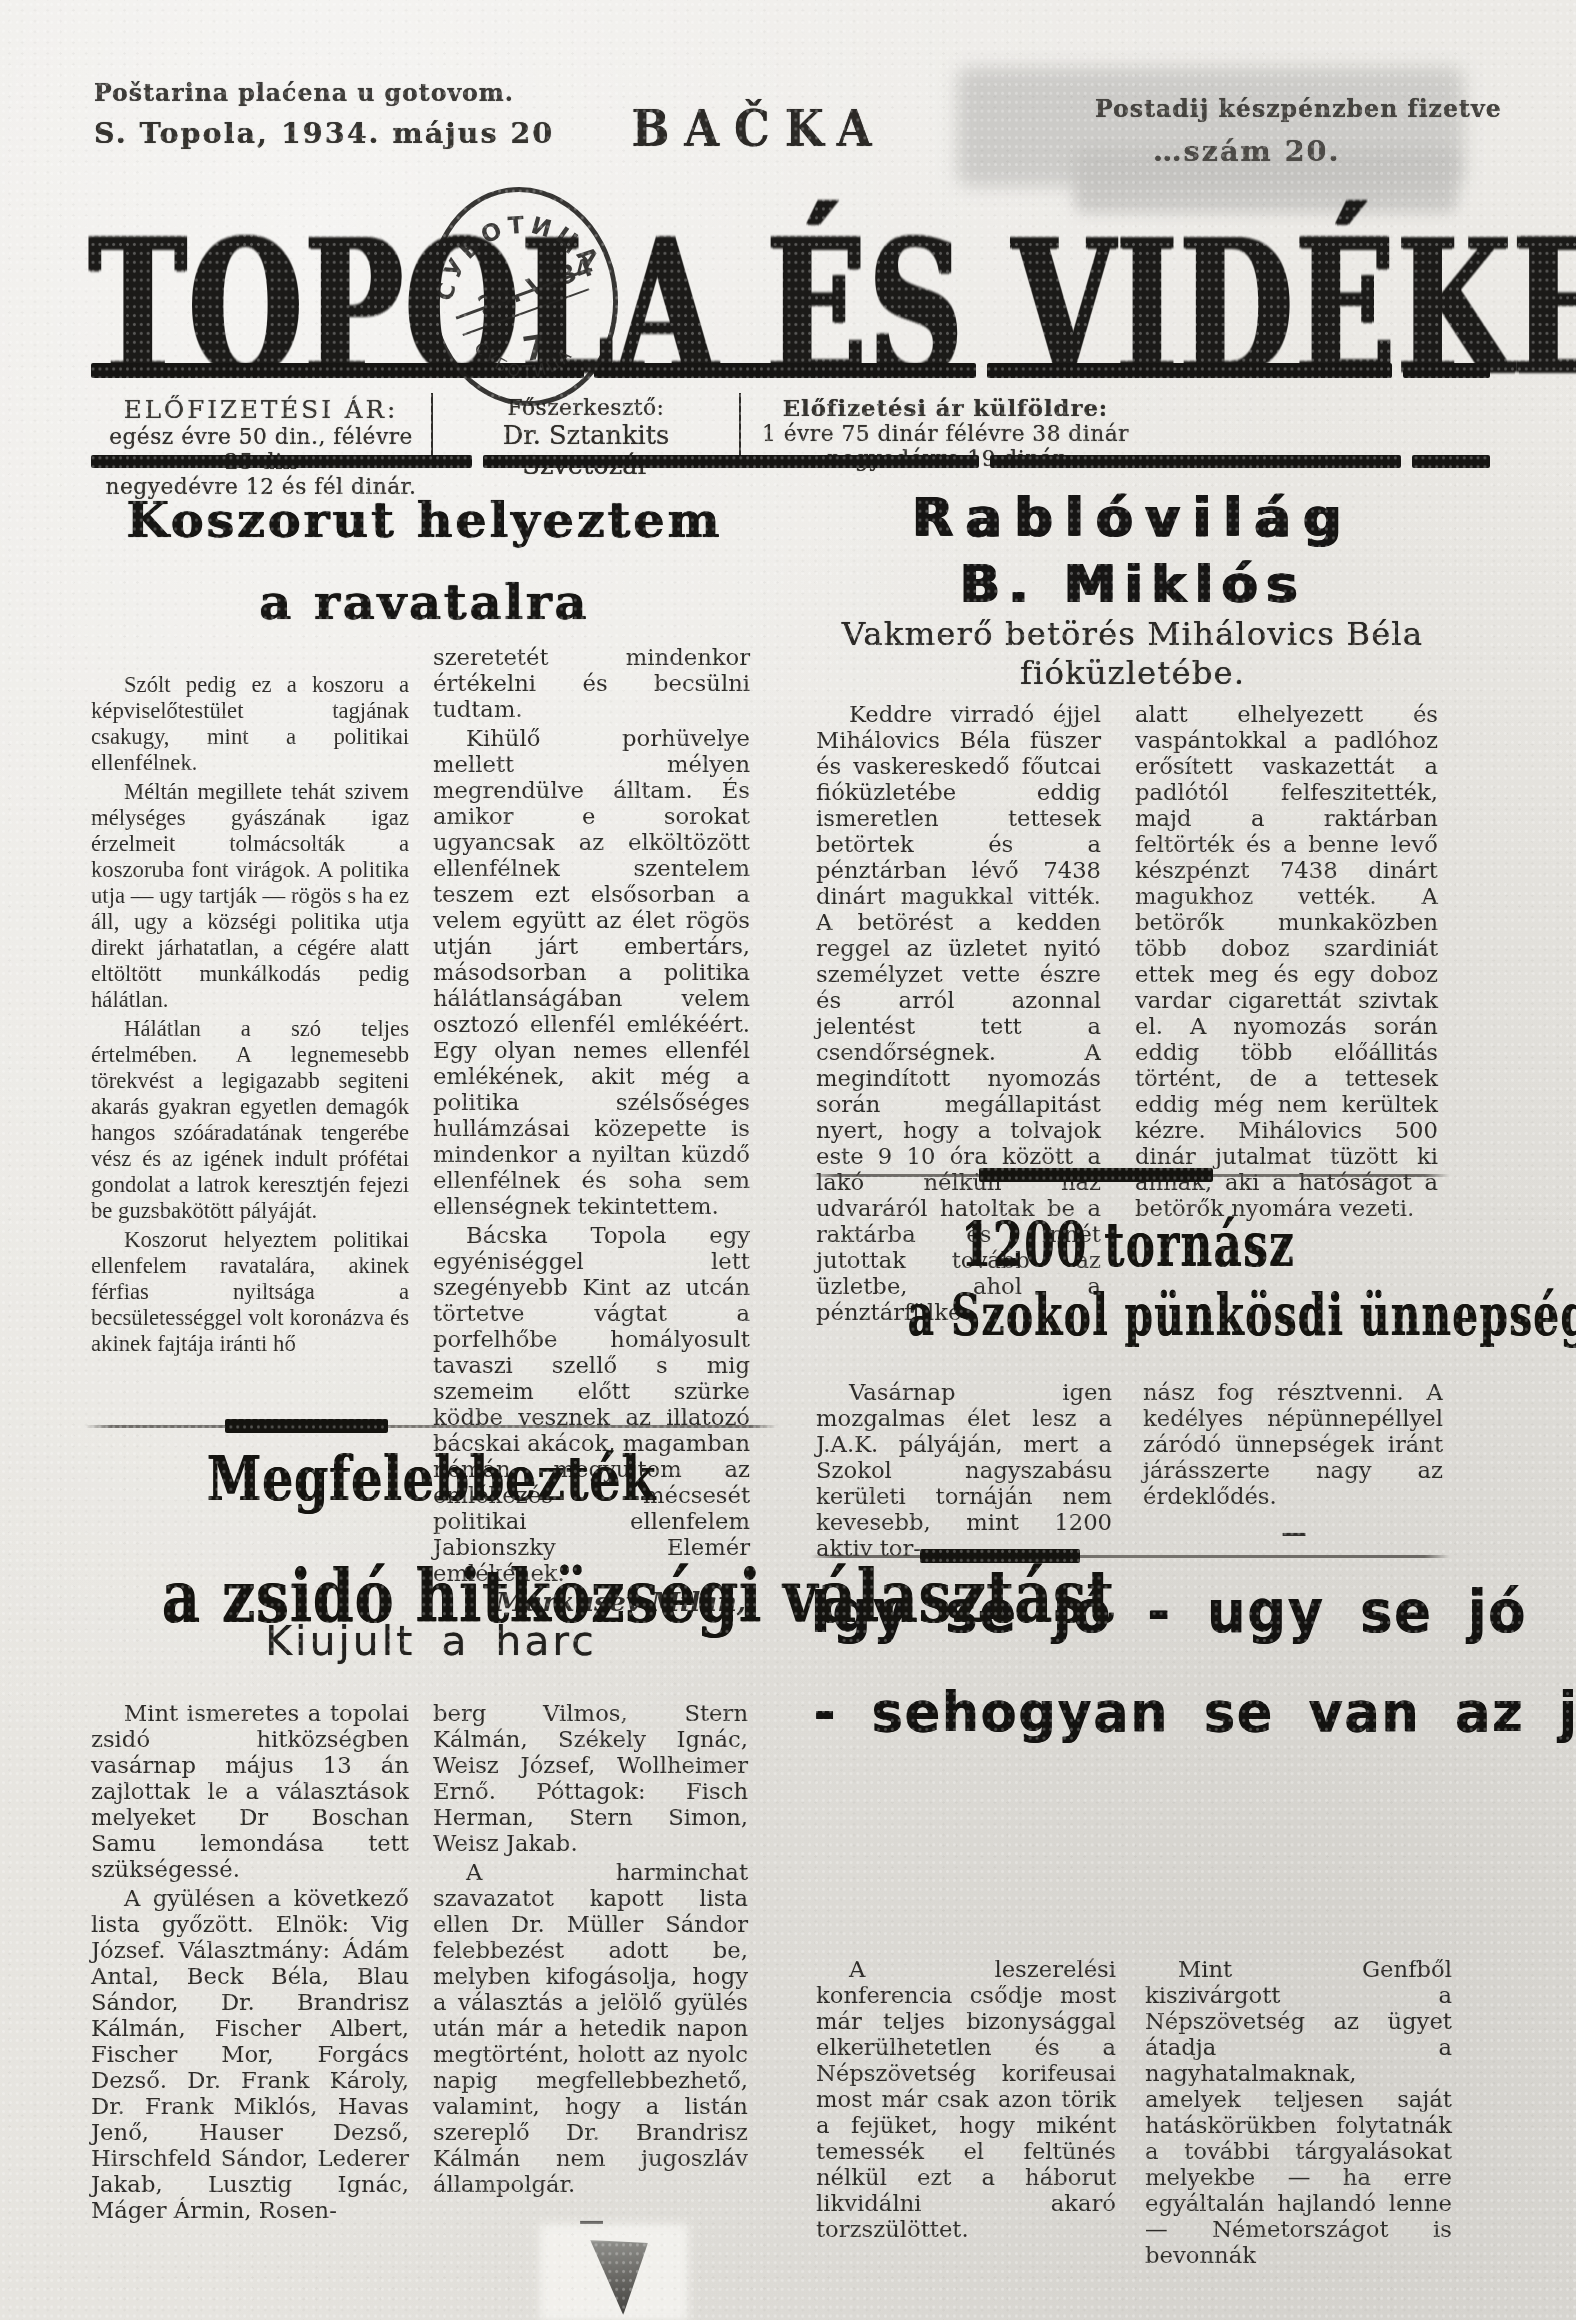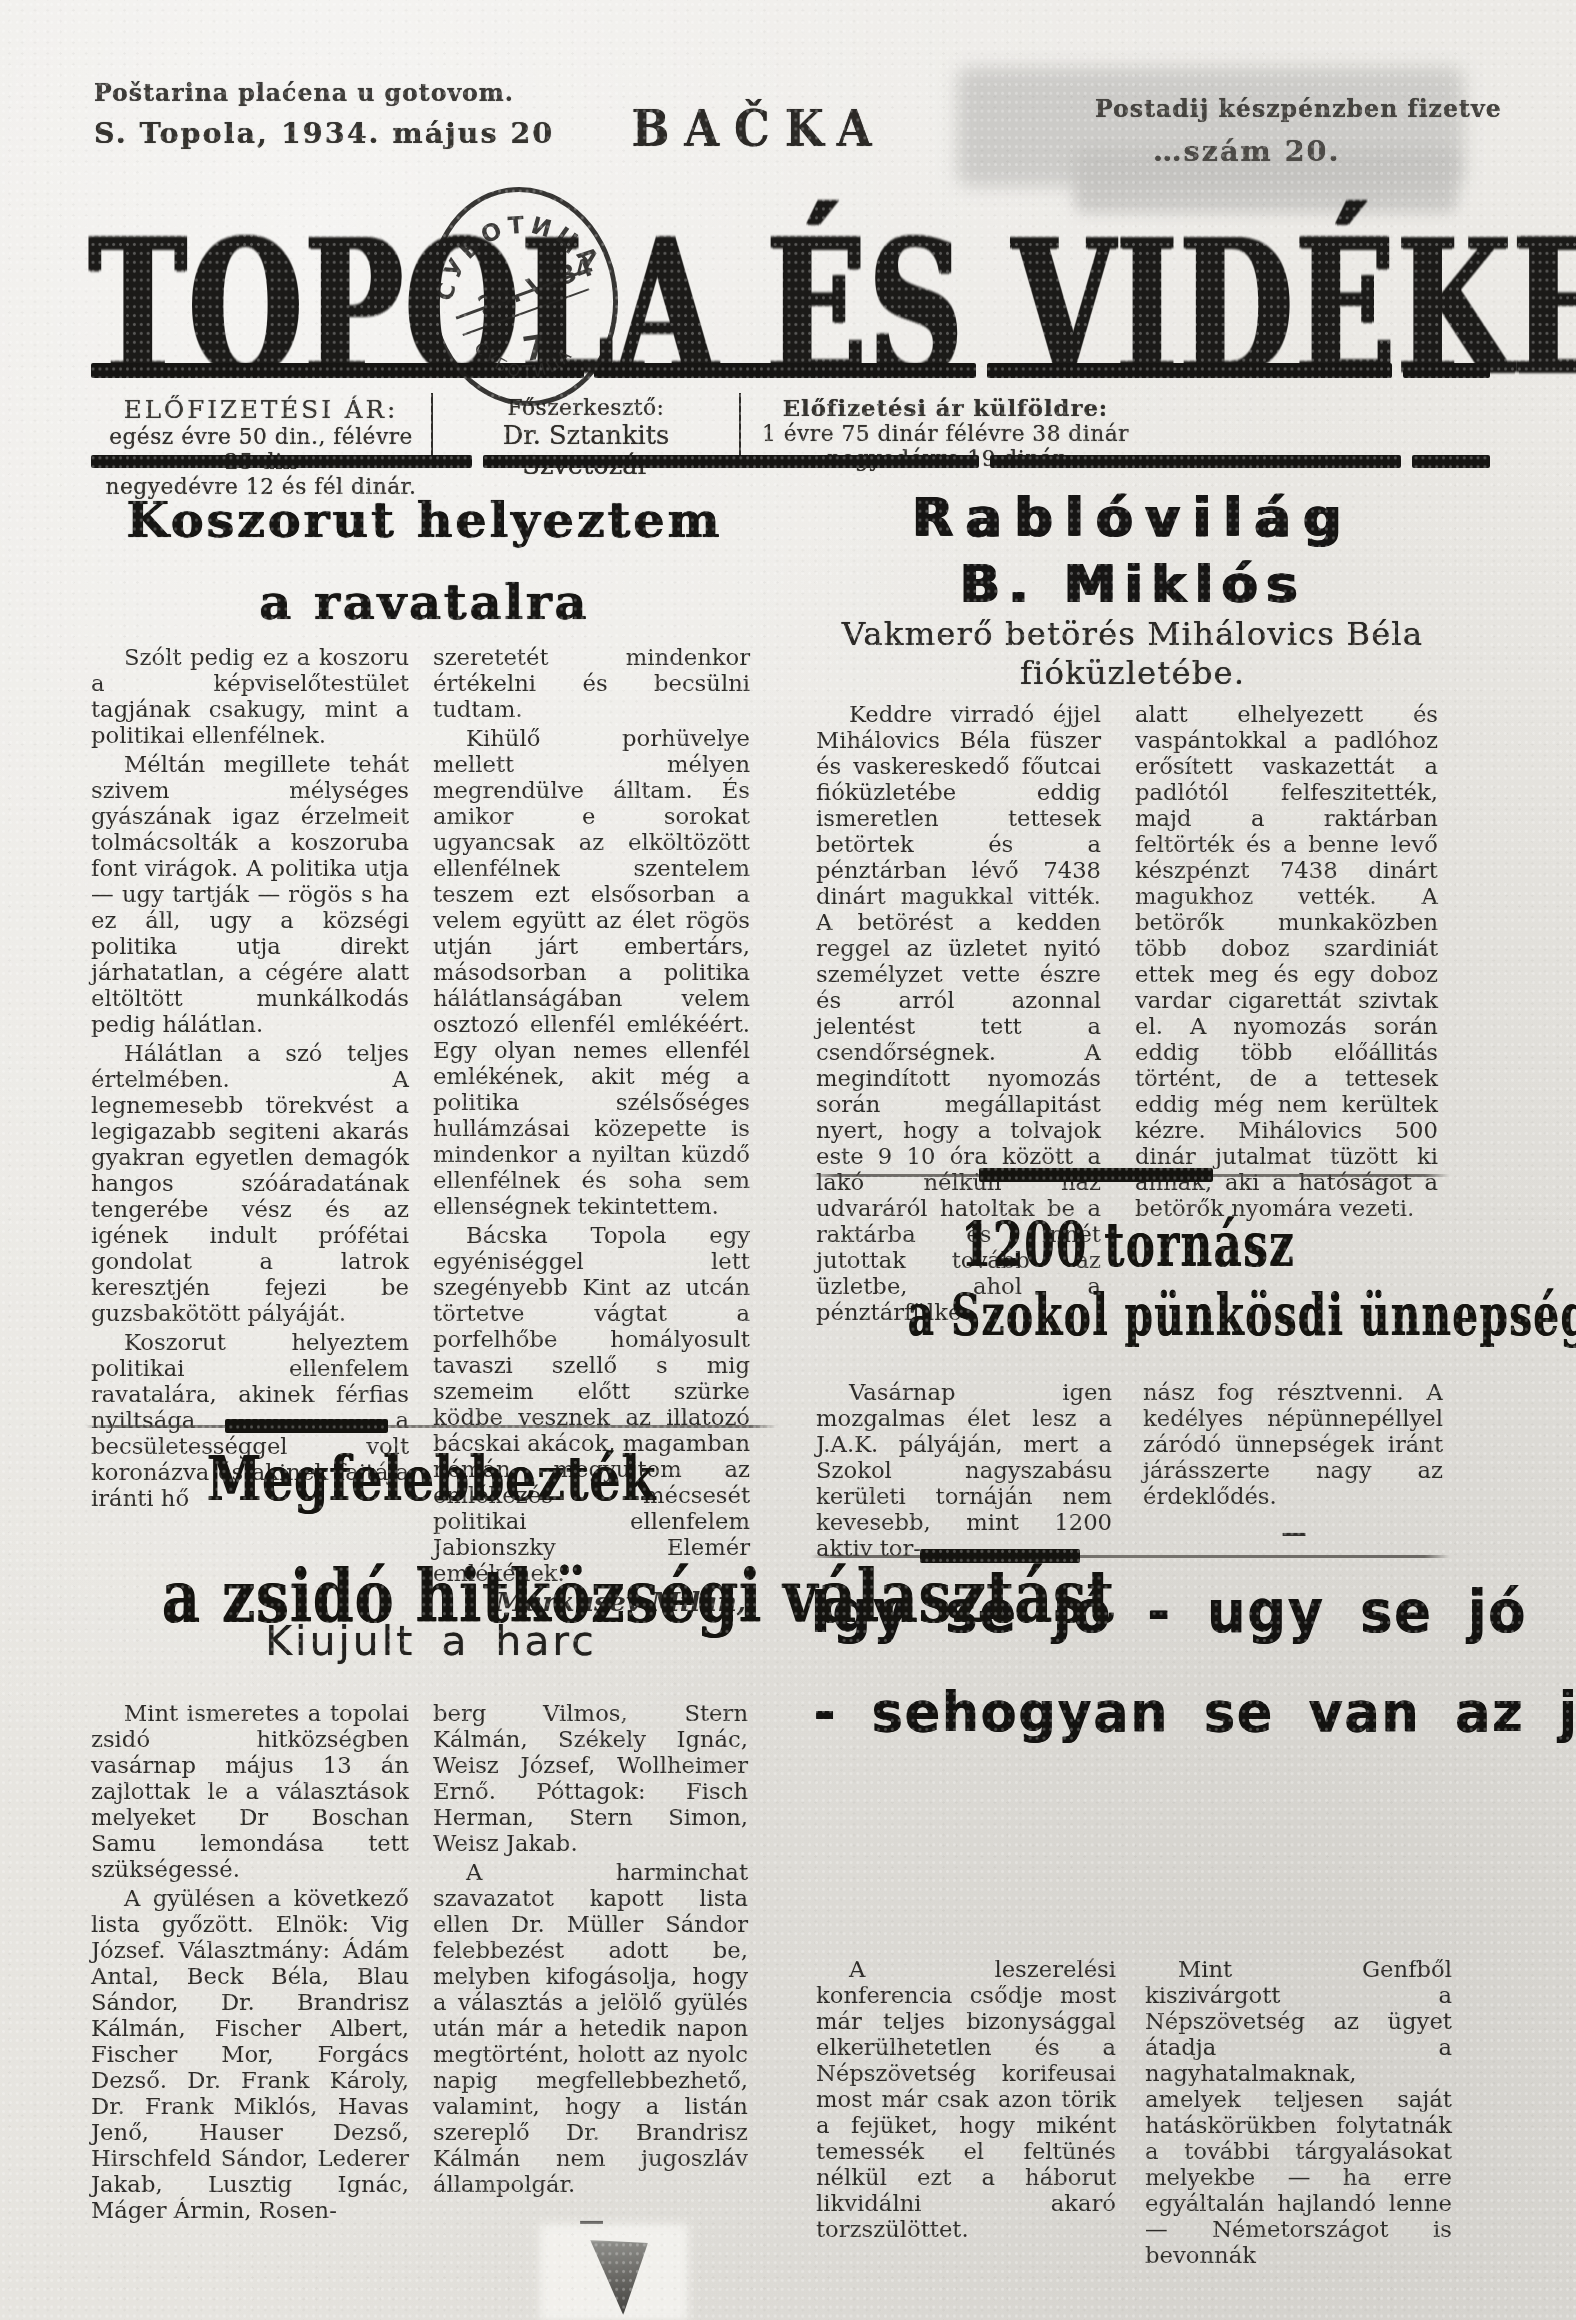--- a/index.html
+++ b/index.html
@@ -97,7 +97,7 @@
   .sub-ki{left:84px; width:694px; top:1617px; font-size:41px; color:#22211e; font-family:"DejaVu Sans", sans-serif; letter-spacing:3px; word-spacing:9.9px;}
 
   
-  .kos-c1{left:91px;  top:644px;  width:318px;}
+  .kos-c1{left:91px;  top:672px;  width:318px;font-family:Liberation Serif, serif;}
   .kos-c2{left:433px; top:644px;  width:317px;}
   .rab-c1{left:816px; top:701px;  width:285px;}
   .rab-c2{left:1135px;top:701px;  width:303px;}

